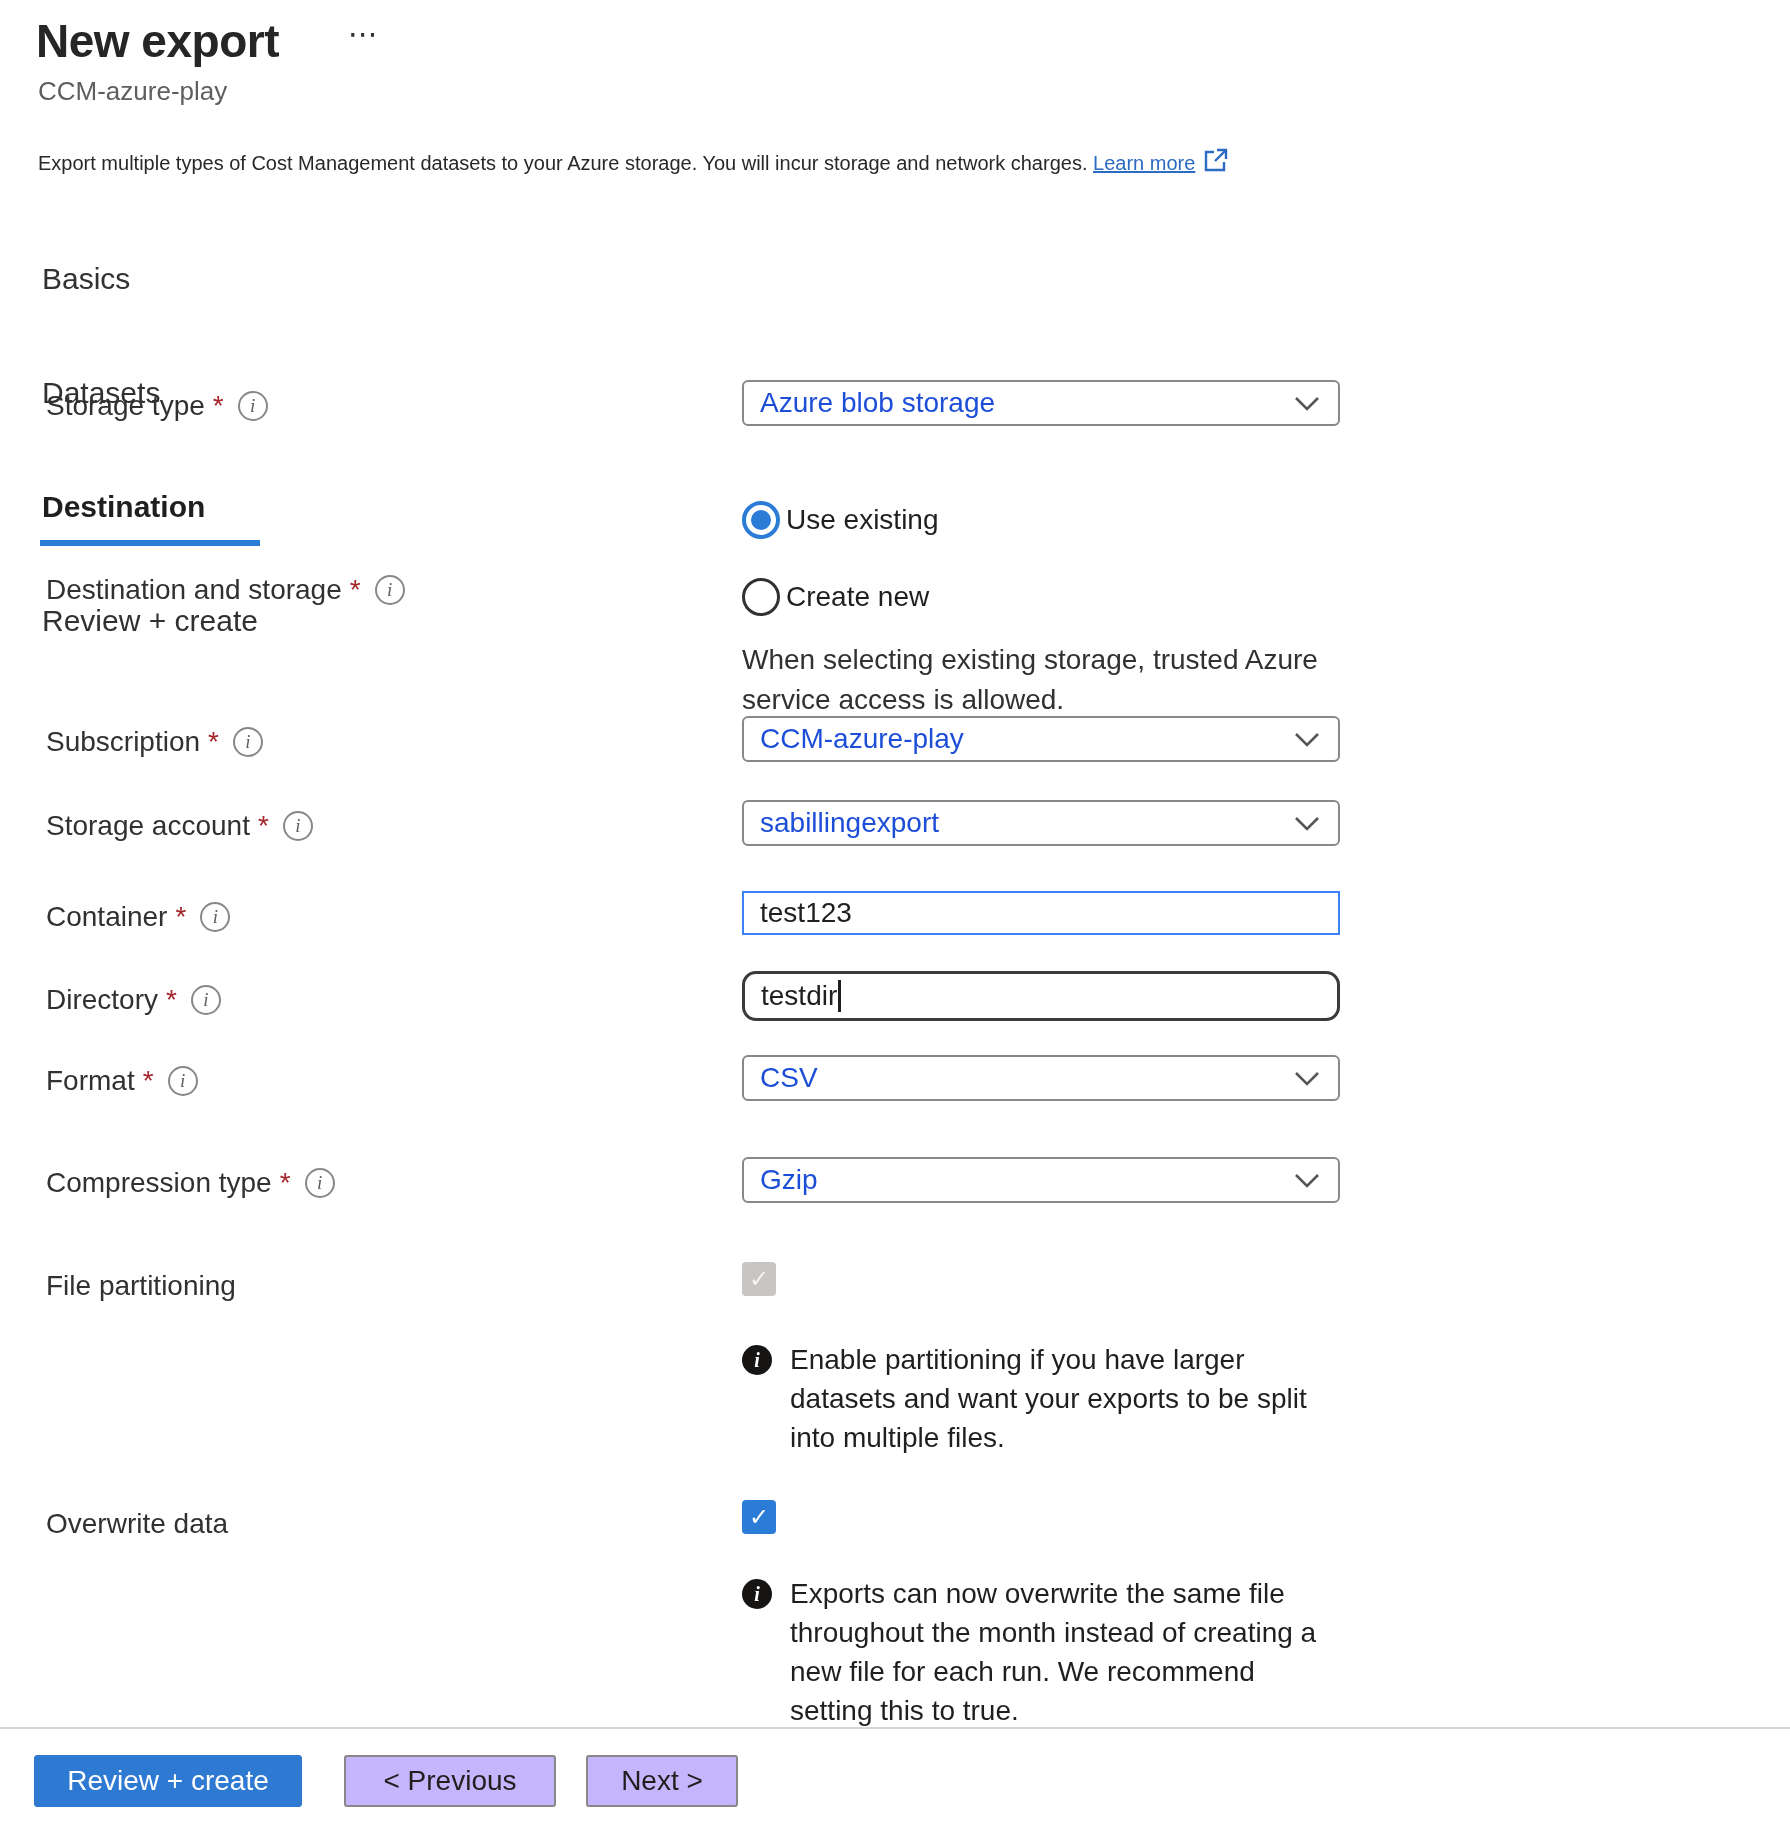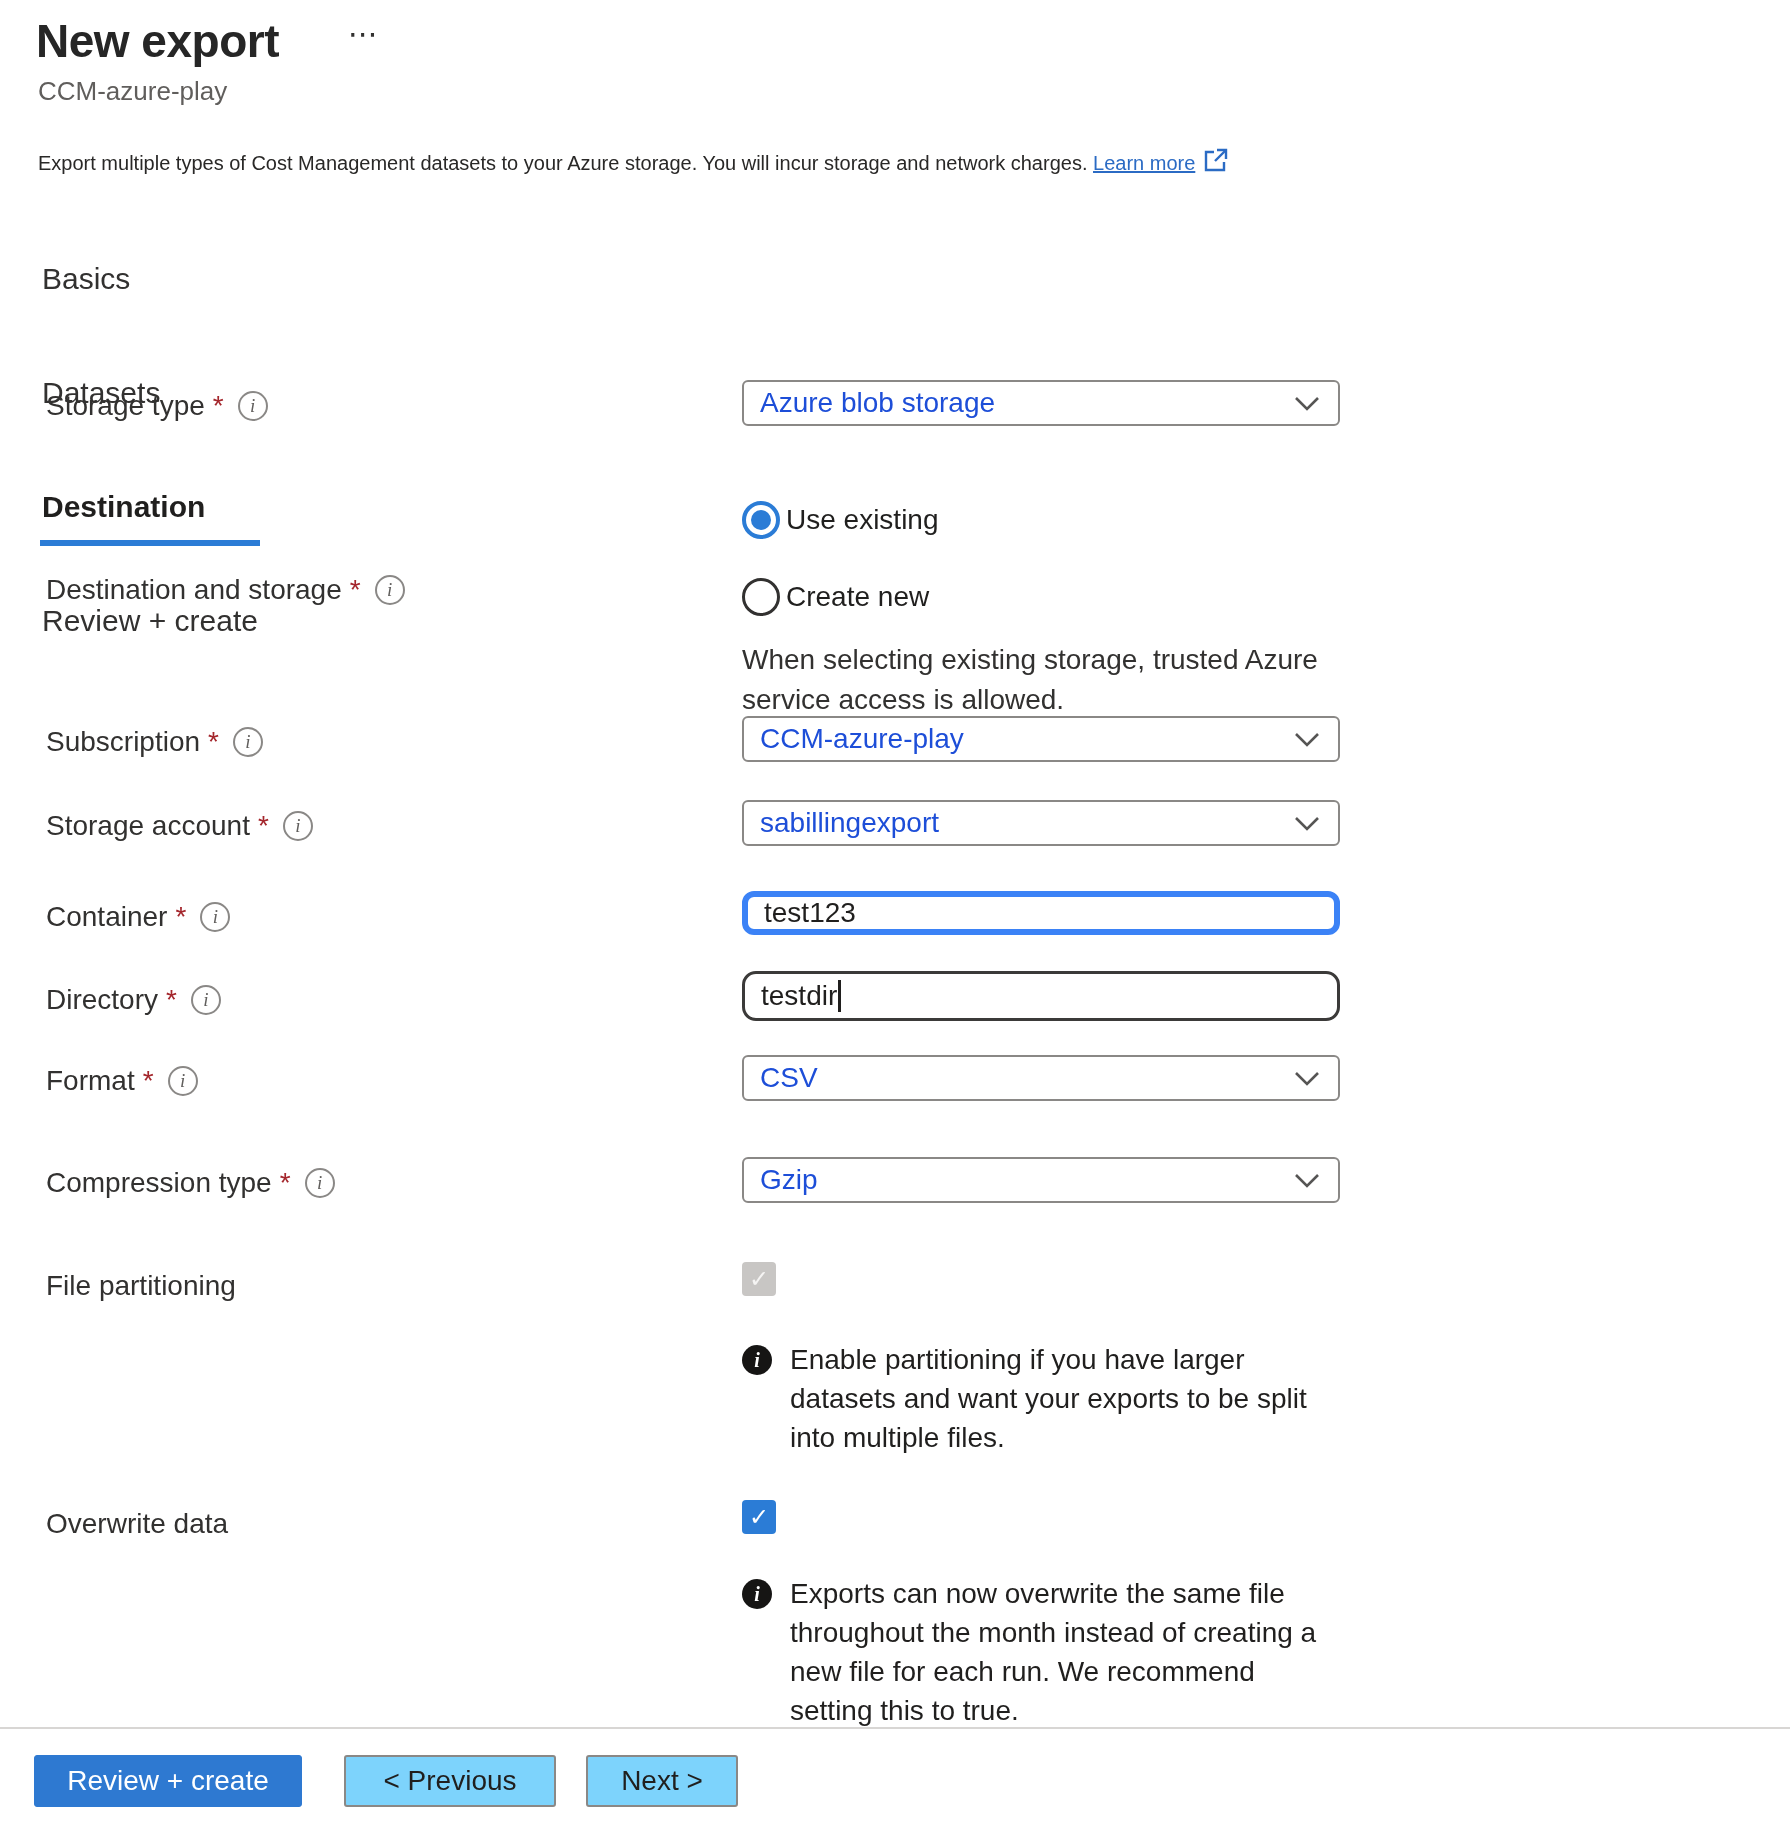--- a/index.html
+++ b/index.html
@@ -43,7 +43,7 @@
     padding:0 18px 0 16px; font-size:28px; color:#1d4ed8; cursor:pointer;
   }
   .textbox {
-    border:6px solid #3b82f6; border-radius:12px;
+    border:2px solid #3b82f6; border-radius:0;
     display:flex; align-items:center;
     padding:0 16px; font-size:28px; color:#201f1e;
   }

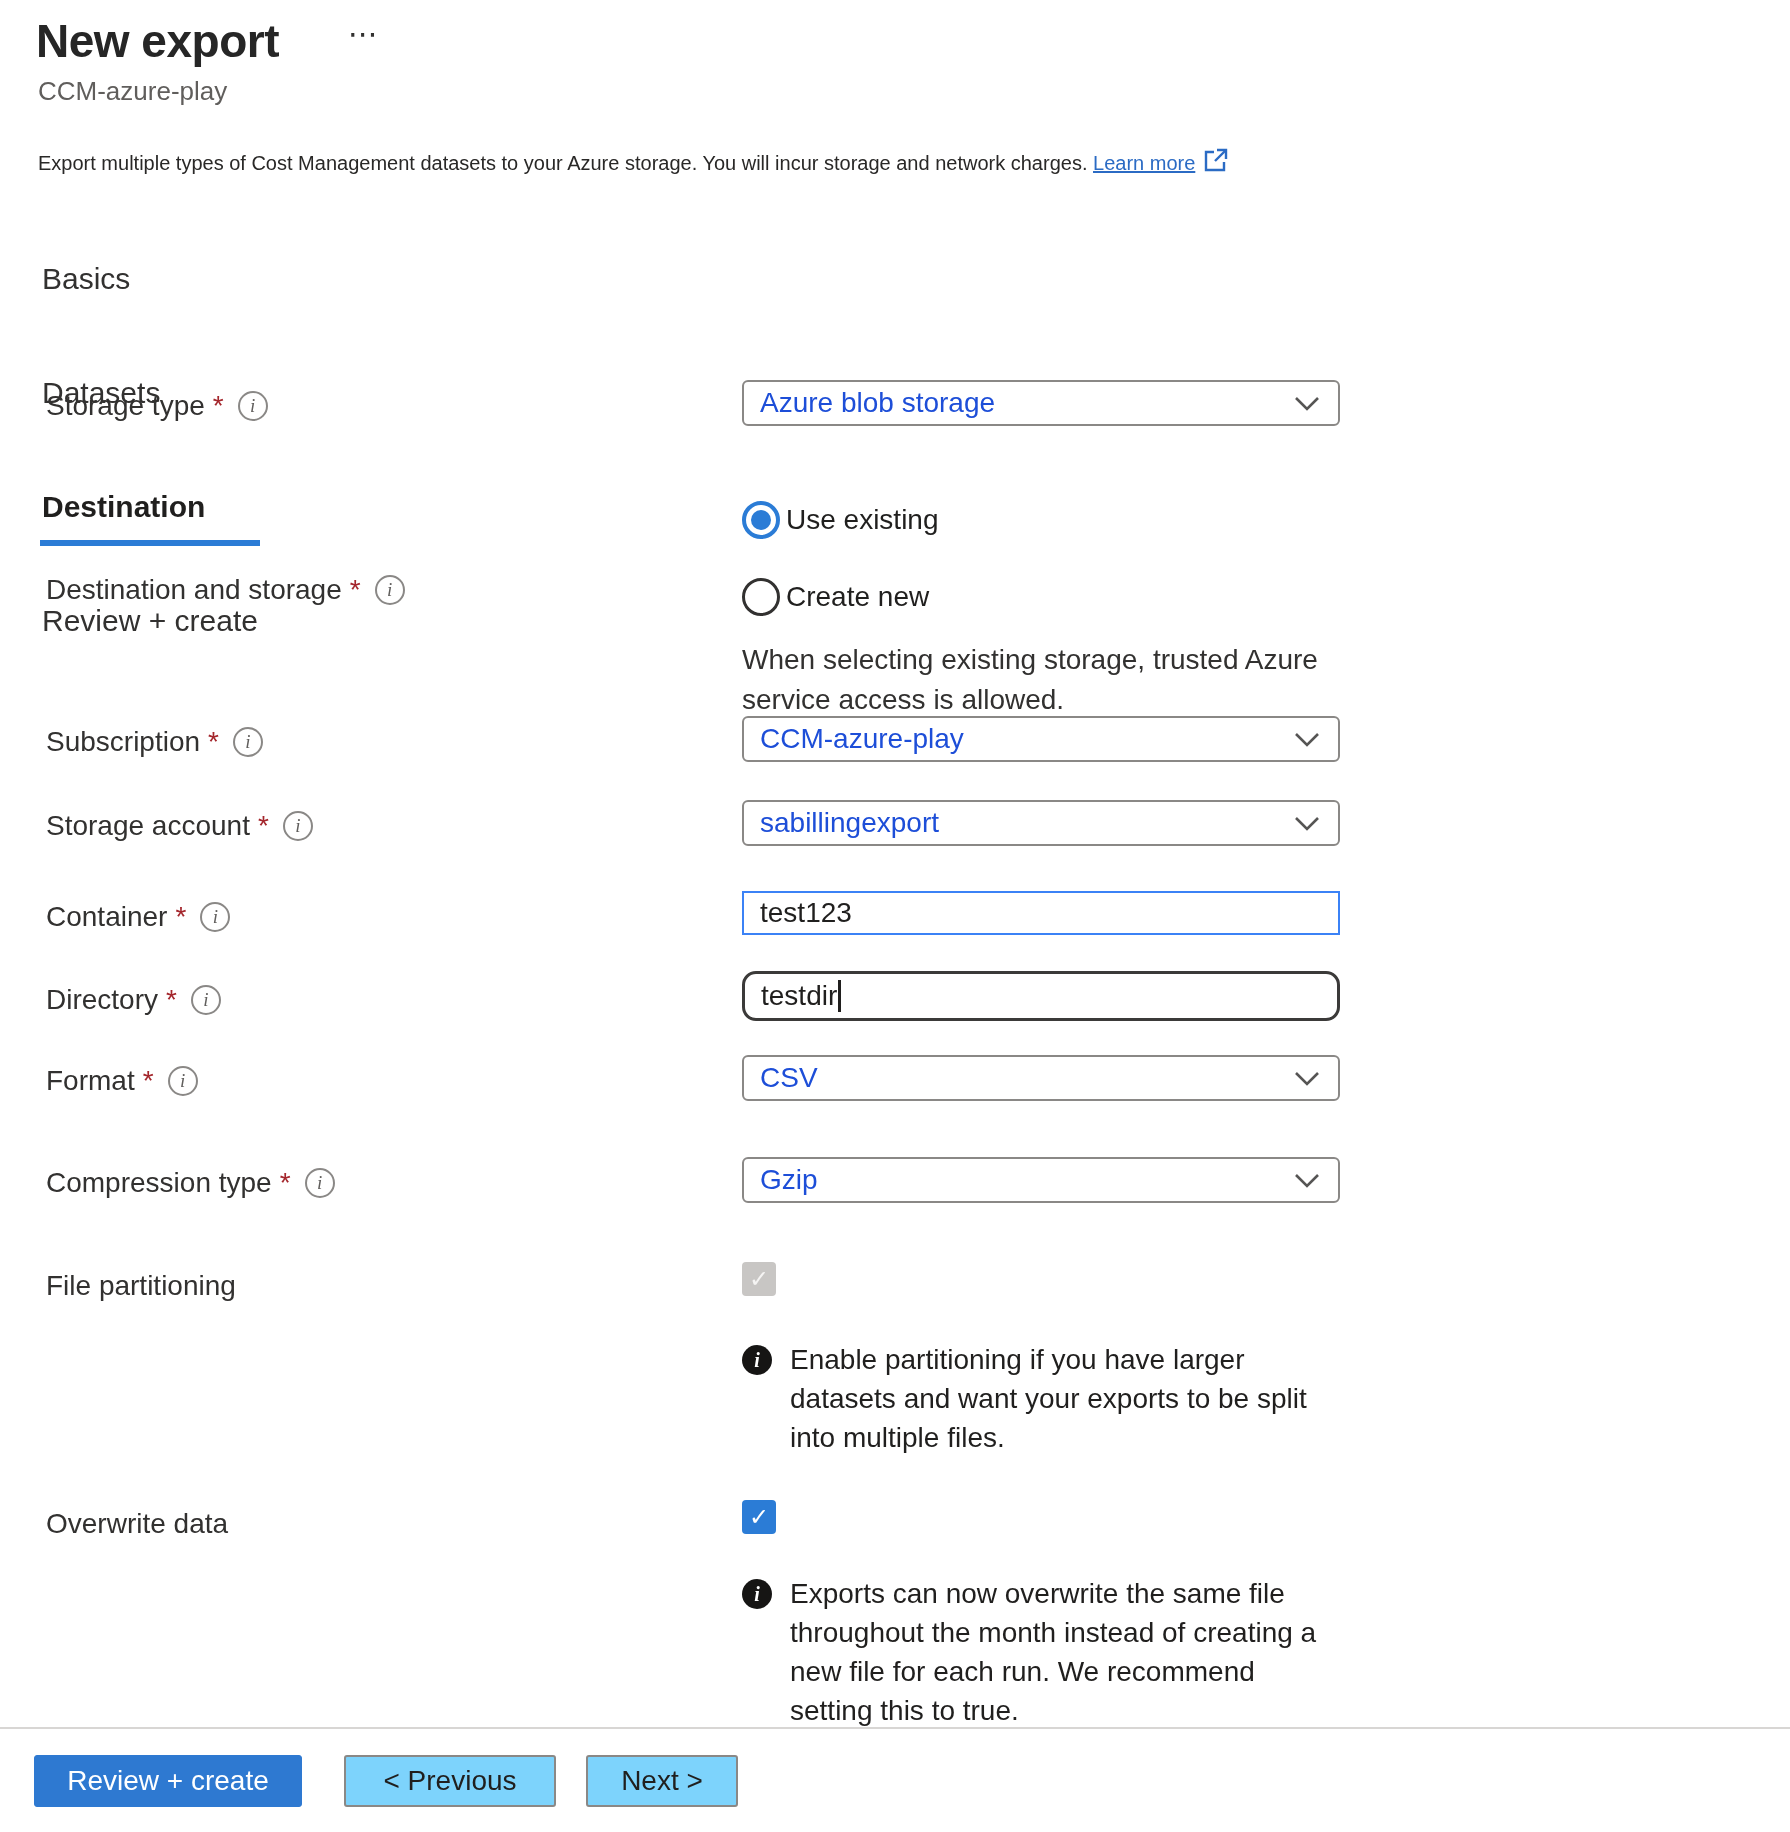--- a/index.html
+++ b/index.html
@@ -78,7 +78,7 @@
   .btn { top:1755px; height:52px; border-radius:3px; font-size:28px;
     display:flex; align-items:center; justify-content:center; cursor:pointer; }
   .btn-primary { left:34px; width:268px; background:#2e79d1; color:#ffffff; border:1px solid #2e79d1; }
-  .btn-secondary { background:#7dd3fc; color:#201f1e; border:2px solid #8a8886; }
+  .btn-secondary { background:#c4b5fd; color:#201f1e; border:2px solid #8a8886; }
   .btn-prev { left:344px; width:212px; }
   .btn-next { left:586px; width:152px; }
 

